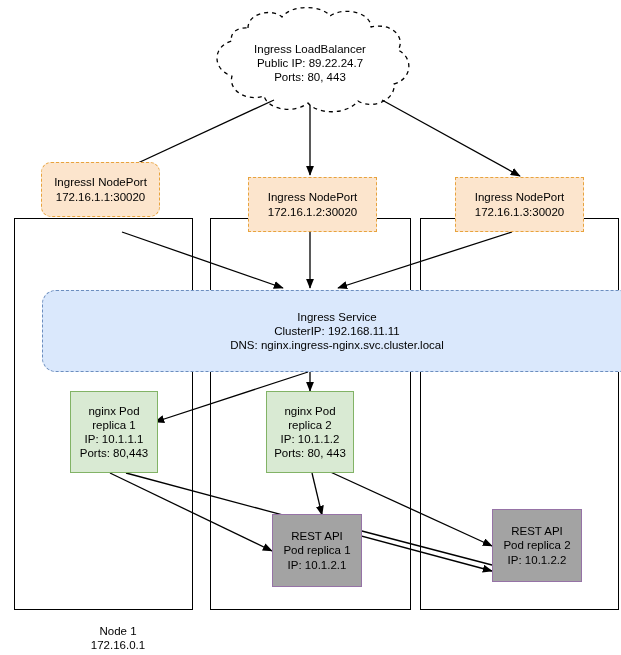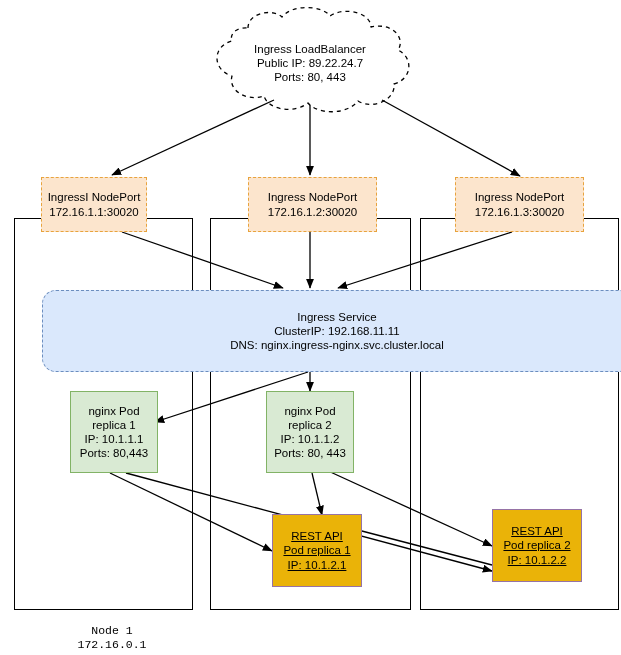--- a/index.html
+++ b/index.html
@@ -93,7 +93,7 @@
 Public IP: 89.22.24.7
 Ports: 80, 443</div>
 
-  <div class="bx nodeport" style="left:41px;top:177px;width:106px;height:55px;">IngressI NodePort
+  <div class="bx nodeport" style="left:41px;top:162px;width:119px;height:55px;border-radius:10px;">IngressI NodePort
 172.16.1.1:30020</div>
   <div class="bx nodeport" style="left:248px;top:177px;width:129px;height:55px;">Ingress NodePort
 172.16.1.2:30020</div>

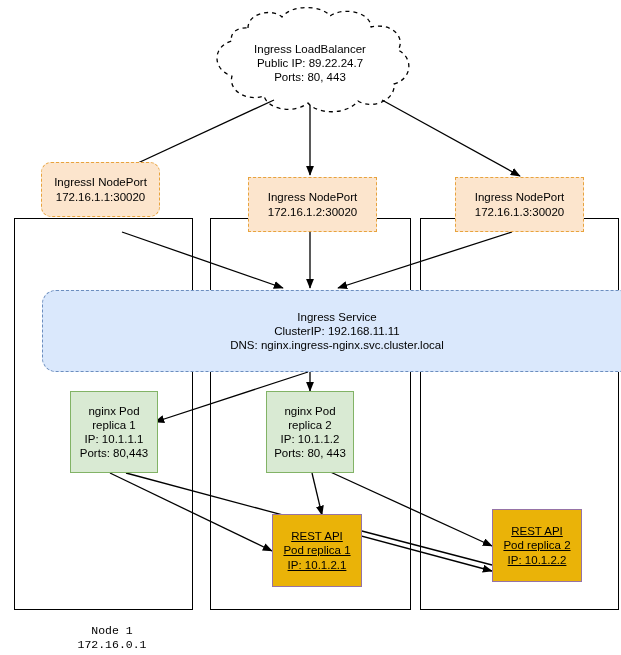--- a/index.html
+++ b/index.html
@@ -30,7 +30,7 @@
     background:#d9ead3;border:1.4px solid #82b366;
   }
   .restapi{
-    background:#eab308;border:1.4px solid #9673a6;text-decoration:underline;
+    background:#a3a3a3;border:1.4px solid #9673a6;
   }
   .cloudtext{
     position:absolute;text-align:center;font-size:11.5px;line-height:14.2px;

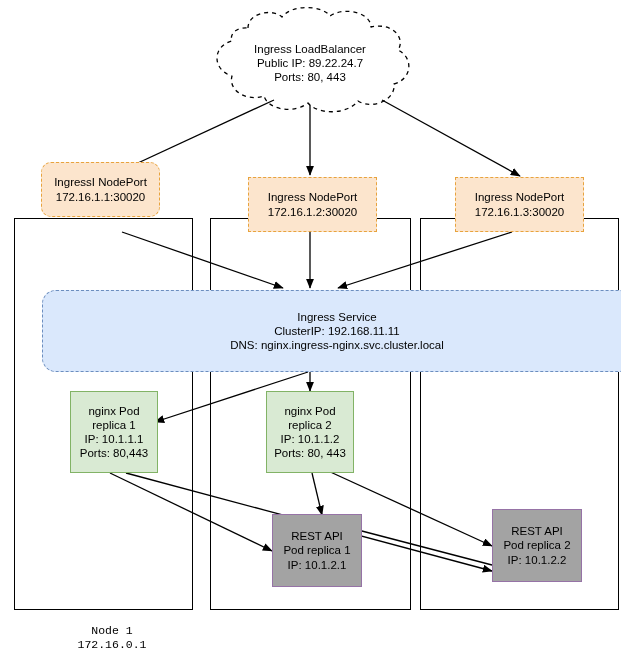--- a/index.html
+++ b/index.html
@@ -120,7 +120,7 @@
 Pod replica 2
 IP: 10.1.2.2</div>
 
-  <div class="node-label" style="left:42px;top:624px;width:140px;font-family:Liberation Mono, monospace;">Node 1
+  <div class="node-label" style="left:48px;top:624px;width:140px;">Node 1
 172.16.0.1</div>
 
 </div>

